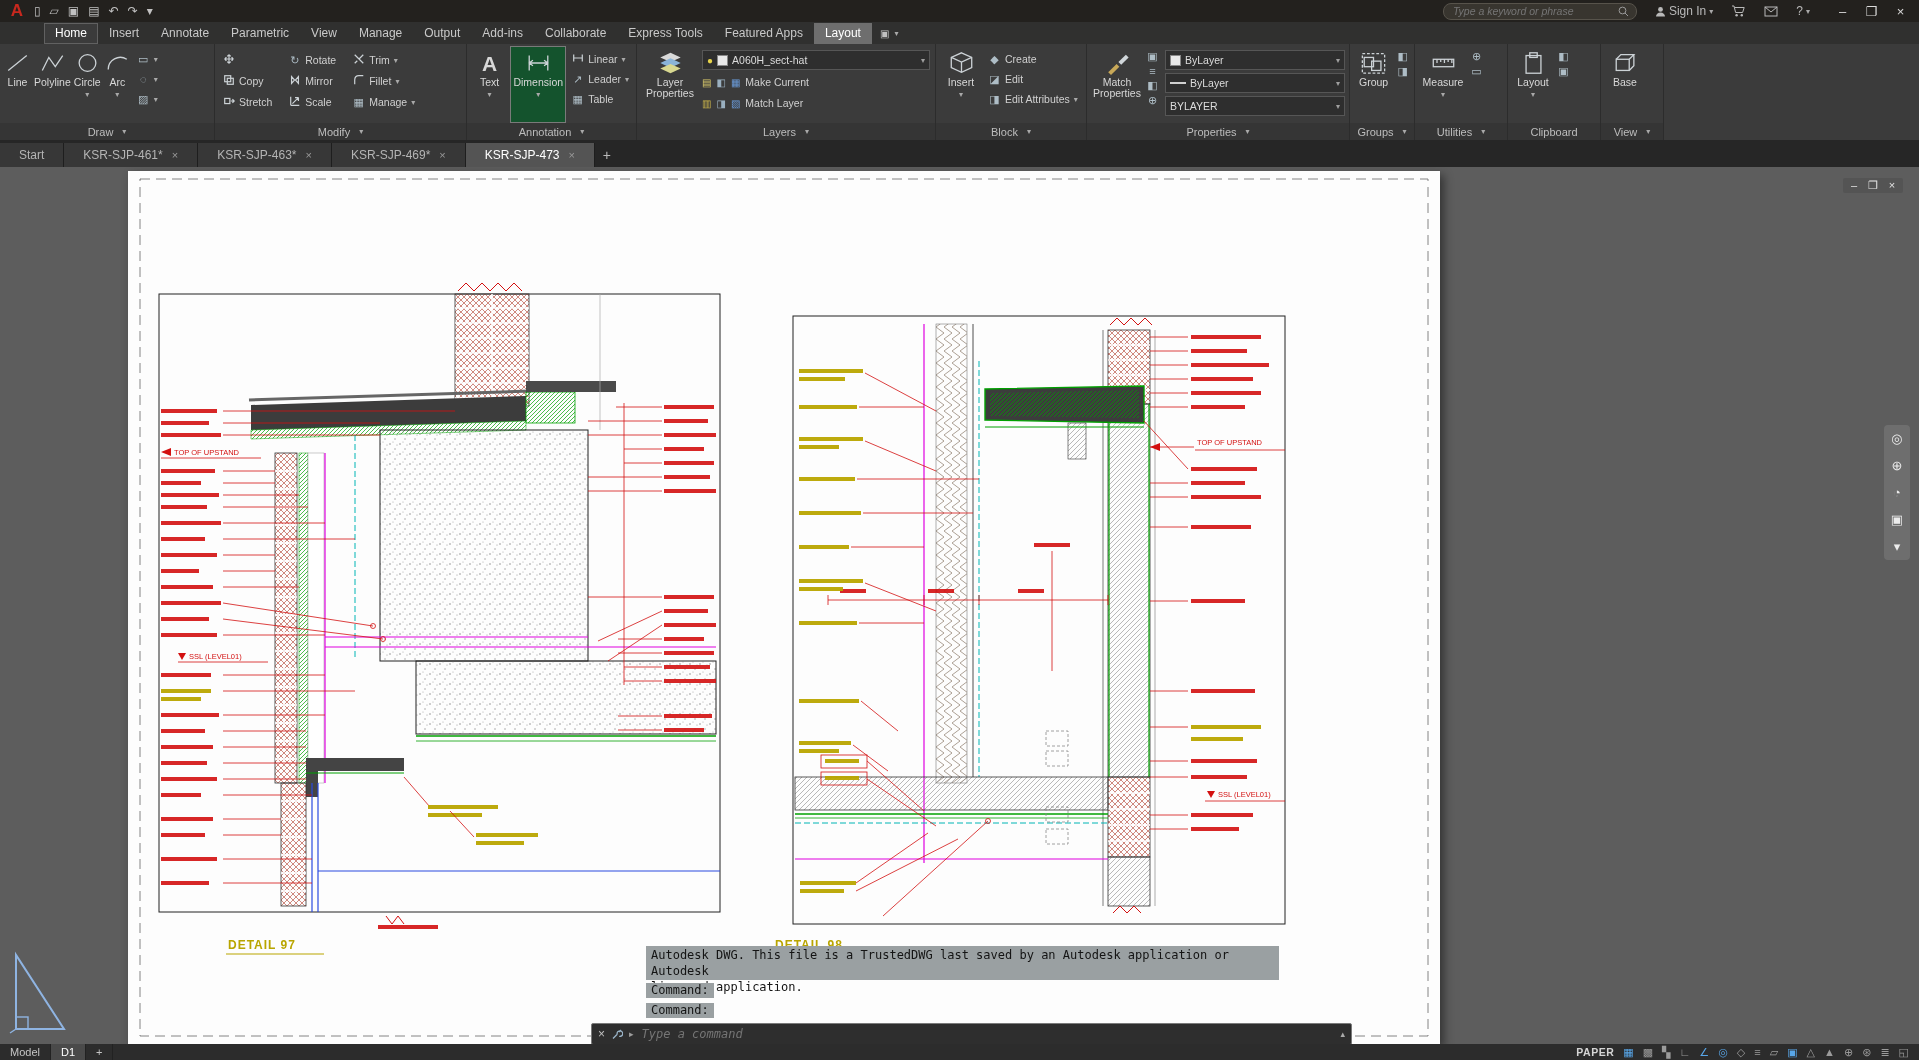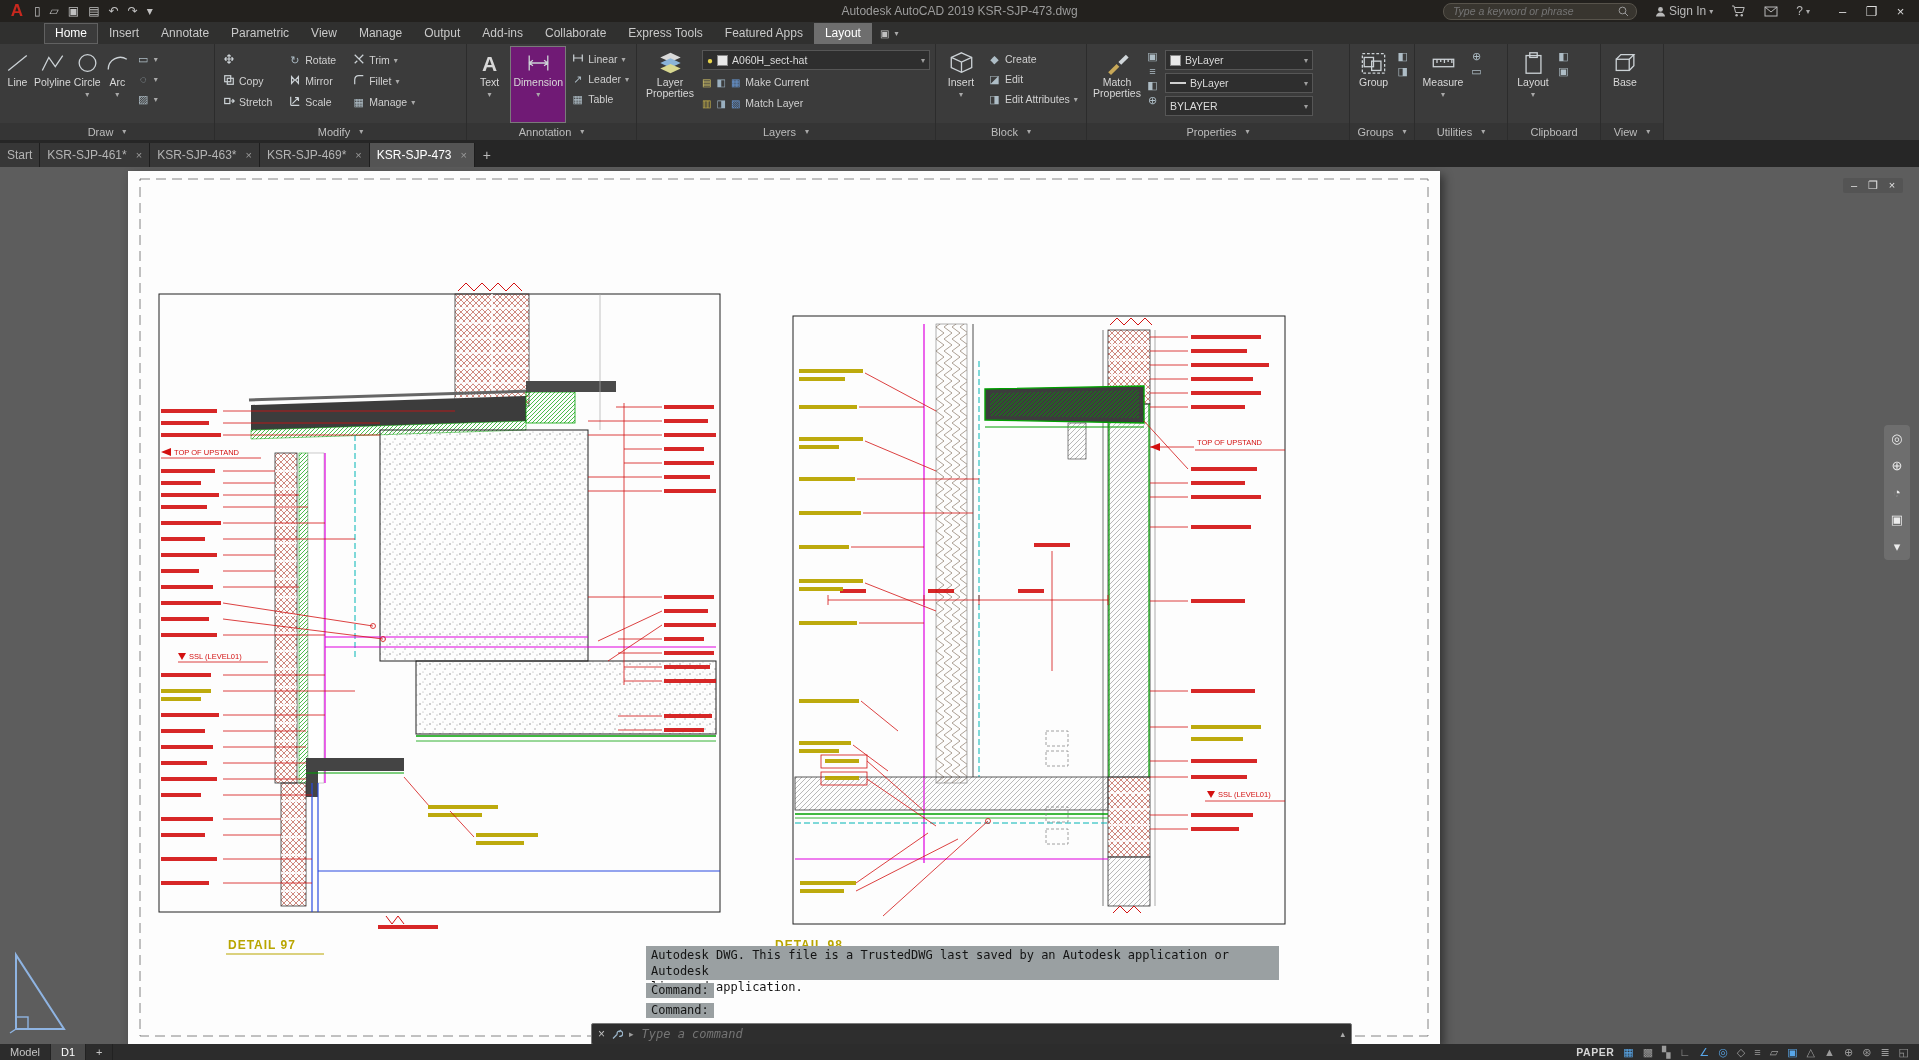--- a/index.html
+++ b/index.html
@@ -111,7 +111,6 @@
       <span>↷</span>
       <span>▾</span>
     </div>
-  <div class="tb-title">Autodesk AutoCAD 2019   KSR-SJP-473.dwg</div>
   <div class="tb-right">
     <div class="searchbox">
       <input placeholder="Type a keyword or phrase" style="">

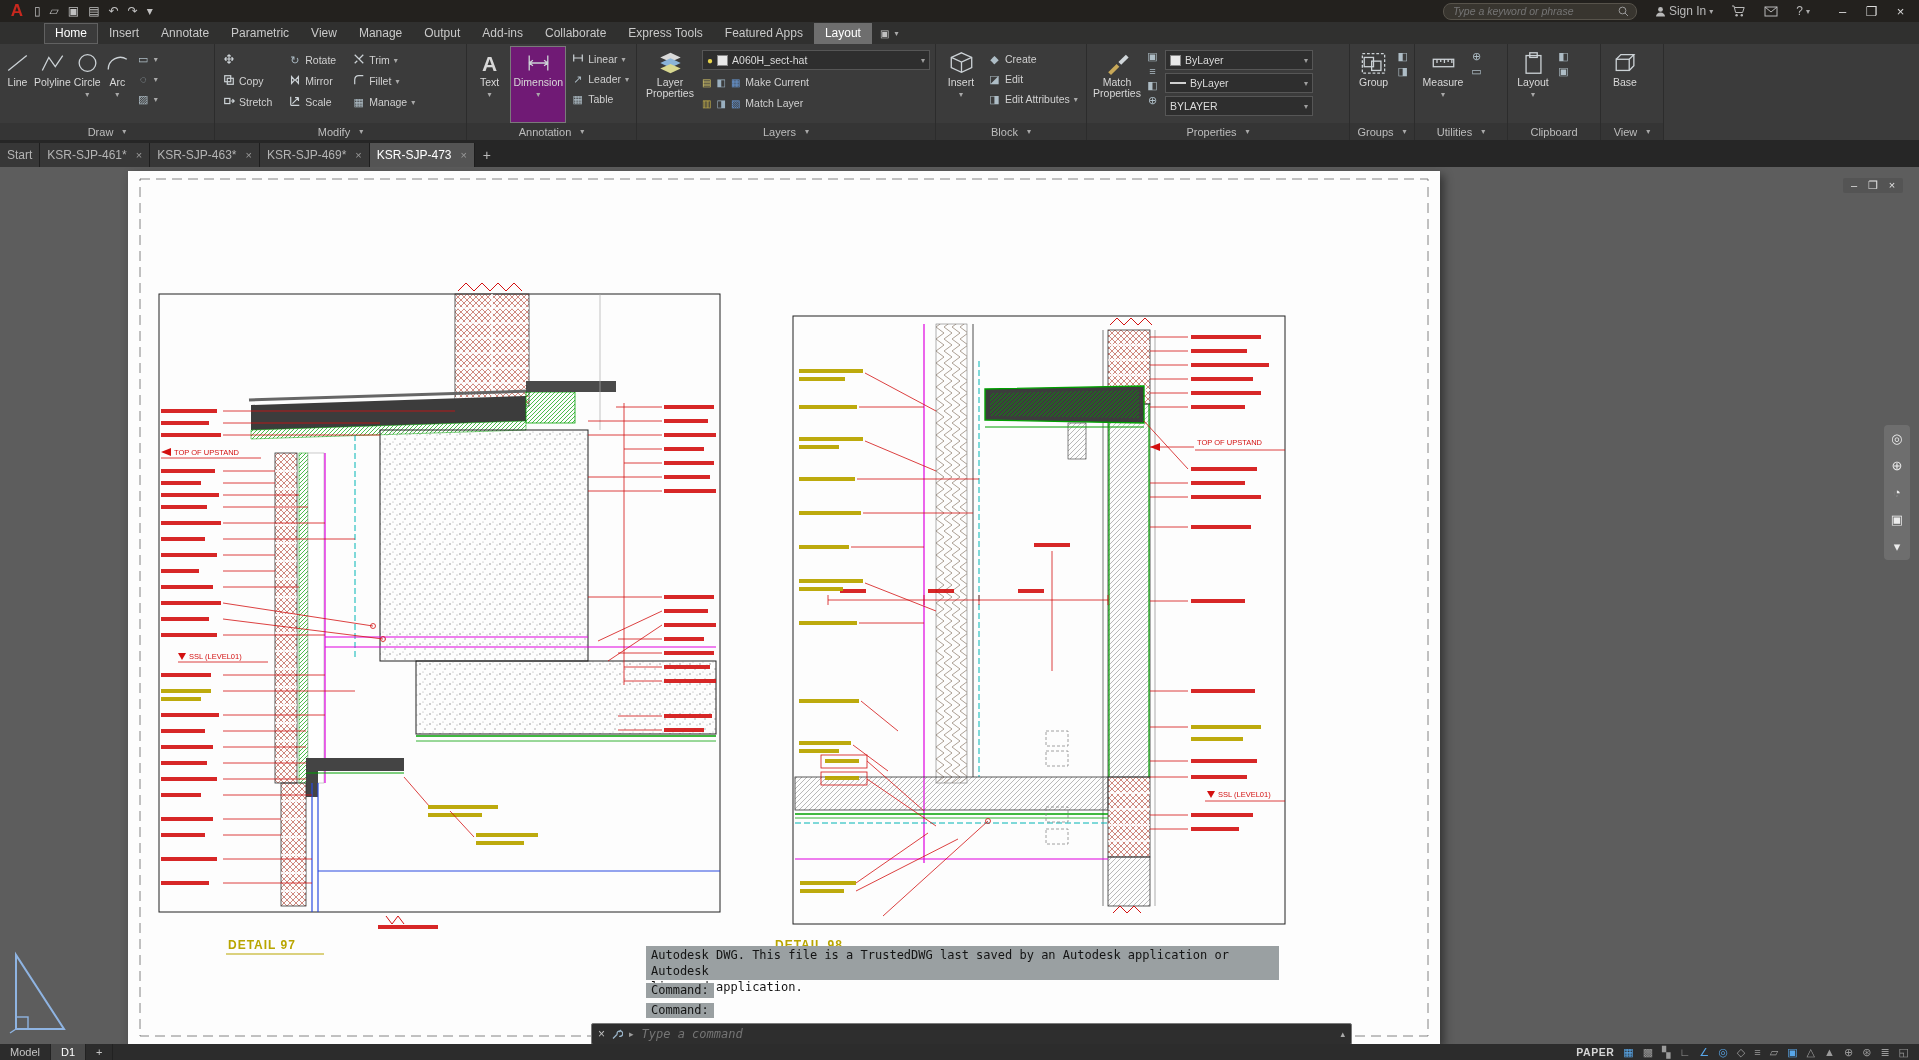--- a/index.html
+++ b/index.html
@@ -408,7 +408,7 @@
         <span class="sic">◧</span>
         <span class="sic">⊕</span>
       </div>
-      <div class="laycol" style="width:148px">
+      <div class="laycol" style="width:180px">
         <div class="ddrow">
           <span class="swatch"></span>
           <span>ByLayer</span>

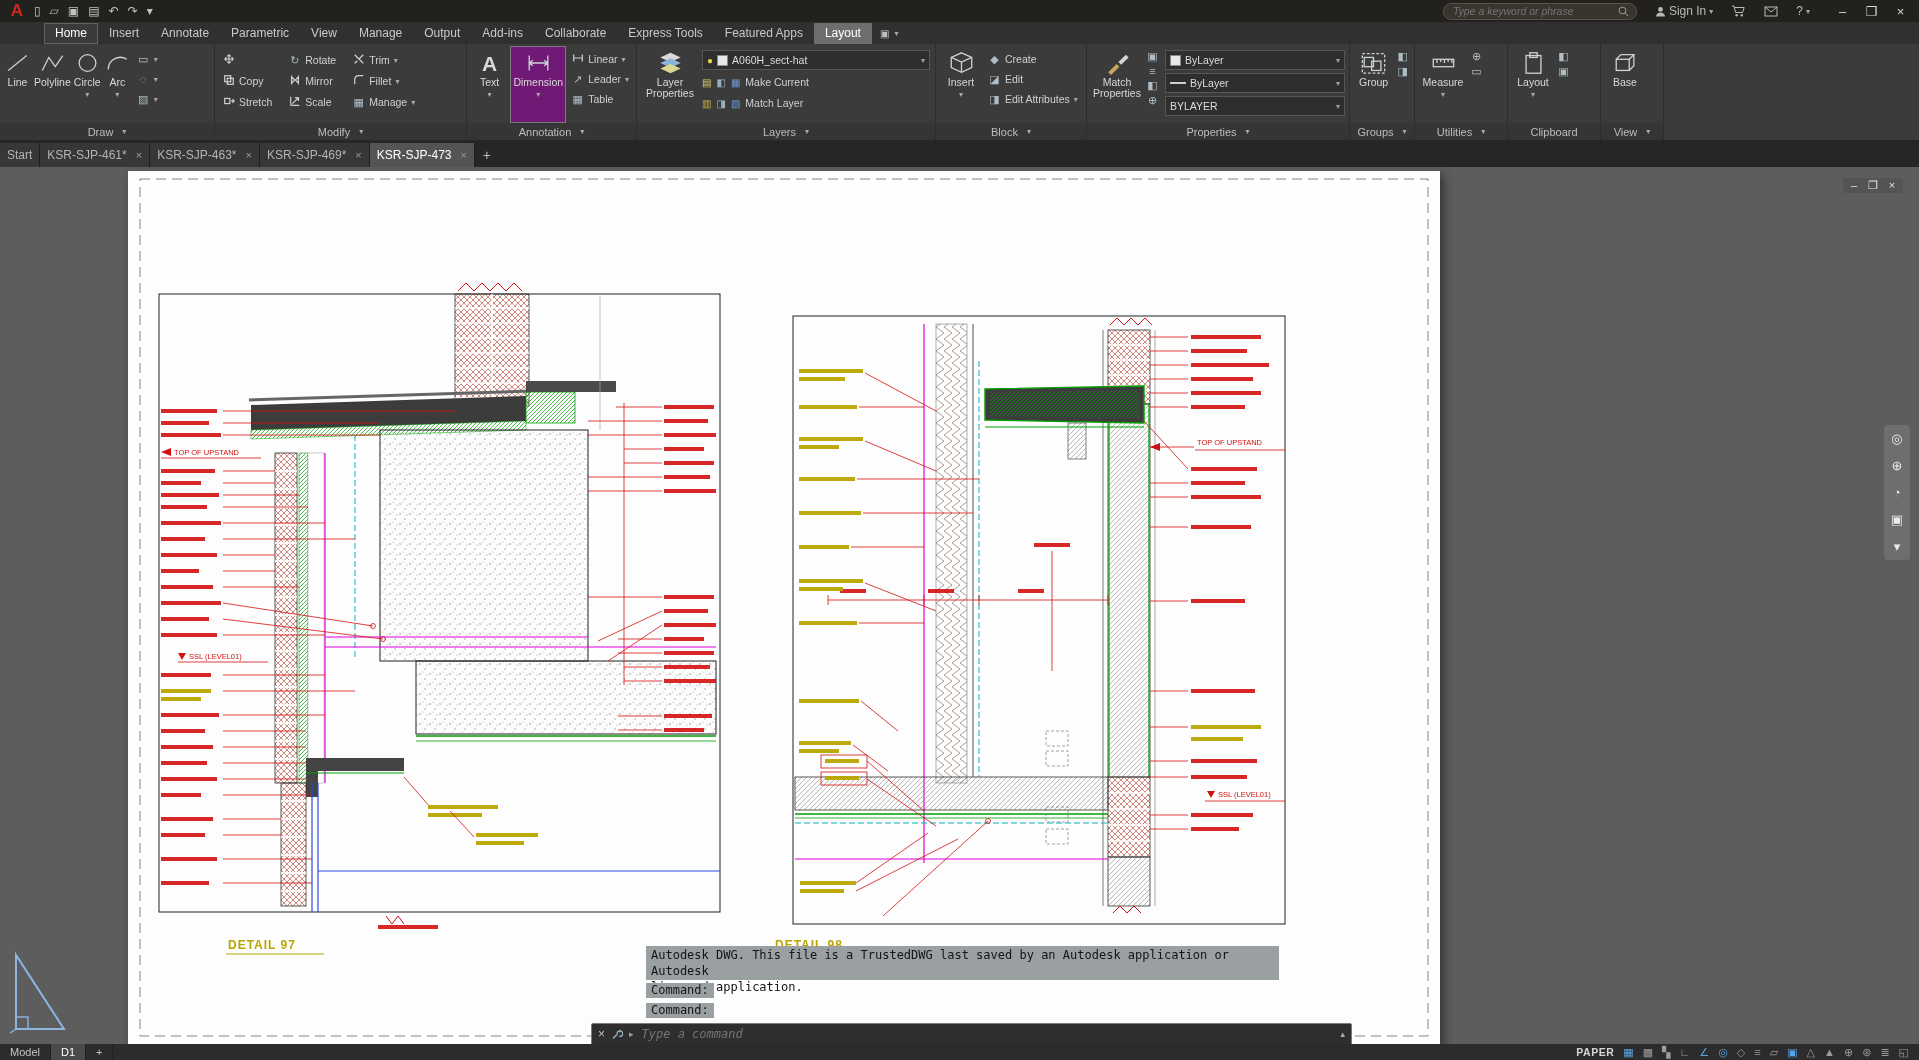--- a/index.html
+++ b/index.html
@@ -34,7 +34,7 @@
   .bigbtn{display:flex;flex-direction:column;align-items:center;padding-top:3px;gap:1px;color:#d8d8d8;
           font-size:10.5px;line-height:11px;text-align:center;cursor:default;}
   .bigbtn .bicon{width:27px;height:26px;flex:none;}
-  .bigbtn.selected{background:#701a75;outline:1px solid #7a7a7a;}
+  .bigbtn.selected{background:#14532d;outline:1px solid #7a7a7a;}
   svg.ic{stroke:#ccd2d6;fill:none;stroke-width:1.4;}
   .smallcol{display:flex;flex-direction:column;justify-content:flex-start;gap:2px;padding-top:3px;}
   .smallbtn{display:flex;align-items:center;gap:4px;height:18px;font-size:10.5px;color:#d0d0d0;padding:0 3px;white-space:nowrap;}

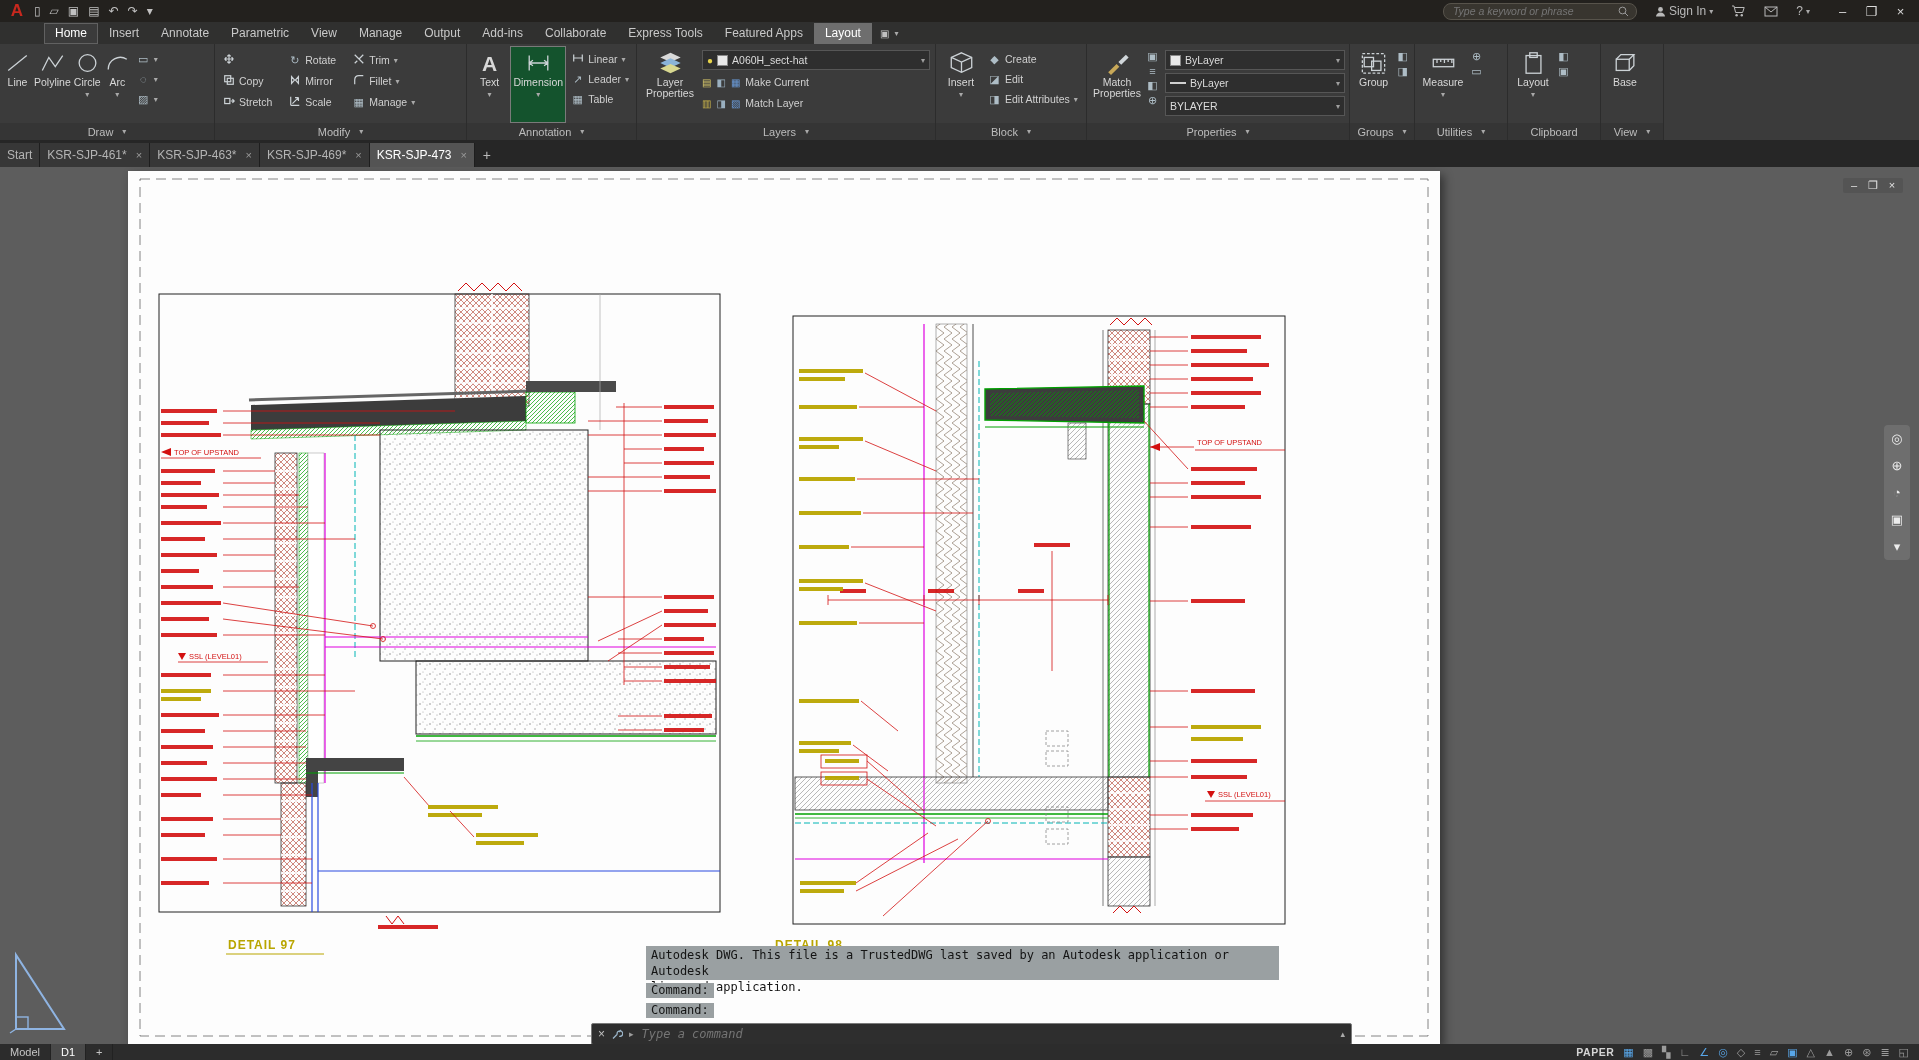--- a/index.html
+++ b/index.html
@@ -50,7 +50,7 @@
   .tg{font-size:10px;}
   
   #filetabs{position:absolute;top:140px;left:0;right:0;height:27px;background:#262626;display:flex;align-items:flex-end;z-index:47;}
-  .ftab{height:24px;display:flex;align-items:center;gap:9px;padding:0 7px;background:#373737;color:#b4b4b4;
+  .ftab{height:24px;display:flex;align-items:center;gap:9px;padding:0 19px;background:#373737;color:#b4b4b4;
         font-size:12px;border-right:1px solid #1e1e1e;white-space:nowrap;}
   .ftab.active{background:#545454;color:#fff;}
   .ftab .x{font-size:11px;color:#9a9a9a;}

